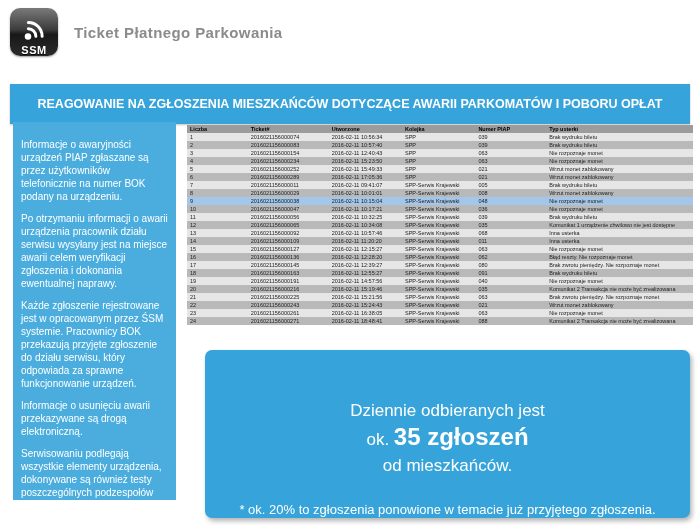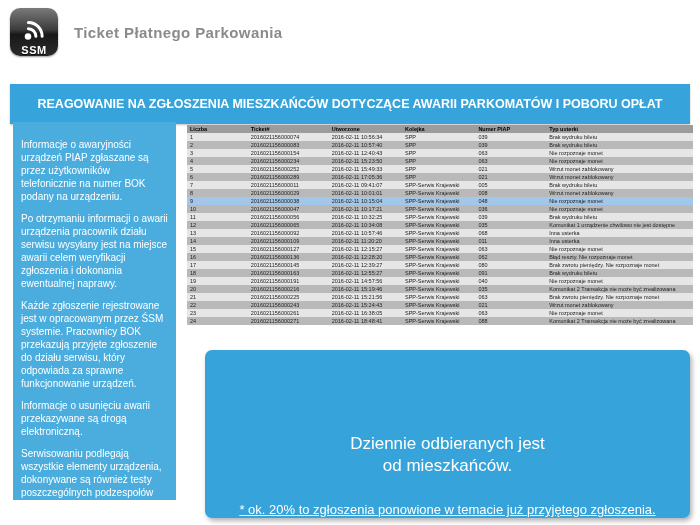--- a/index.html
+++ b/index.html
@@ -339,6 +339,7 @@
 
 <div class="callout">
   <div class="l1">Dziennie odbieranych jest</div>
+  <div class="l2"><span>ok. </span><strong>35 zgłoszeń</strong></div>
   <div class="l3">od mieszkańców.</div>
   <div class="notes">
     <div class="n2">* ok. 20% to zgłoszenia ponowione w temacie już przyjętego zgłoszenia.</div>

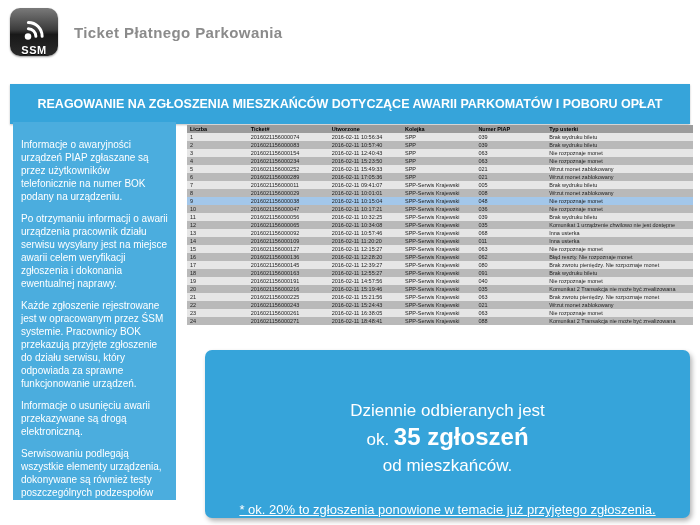--- a/index.html
+++ b/index.html
@@ -89,7 +89,7 @@
   .callout .l3{font-size:17px;line-height:22px;}
   .callout .notes{margin-top:24px;}
   .callout .n1{font-size:13px;font-weight:bold;line-height:17px;}
-  .callout .n2{font-size:13px;line-height:17px;text-decoration:underline;}
+  .callout .n2{font-size:13px;line-height:17px;}
 </style>
 </head>
 <body>

